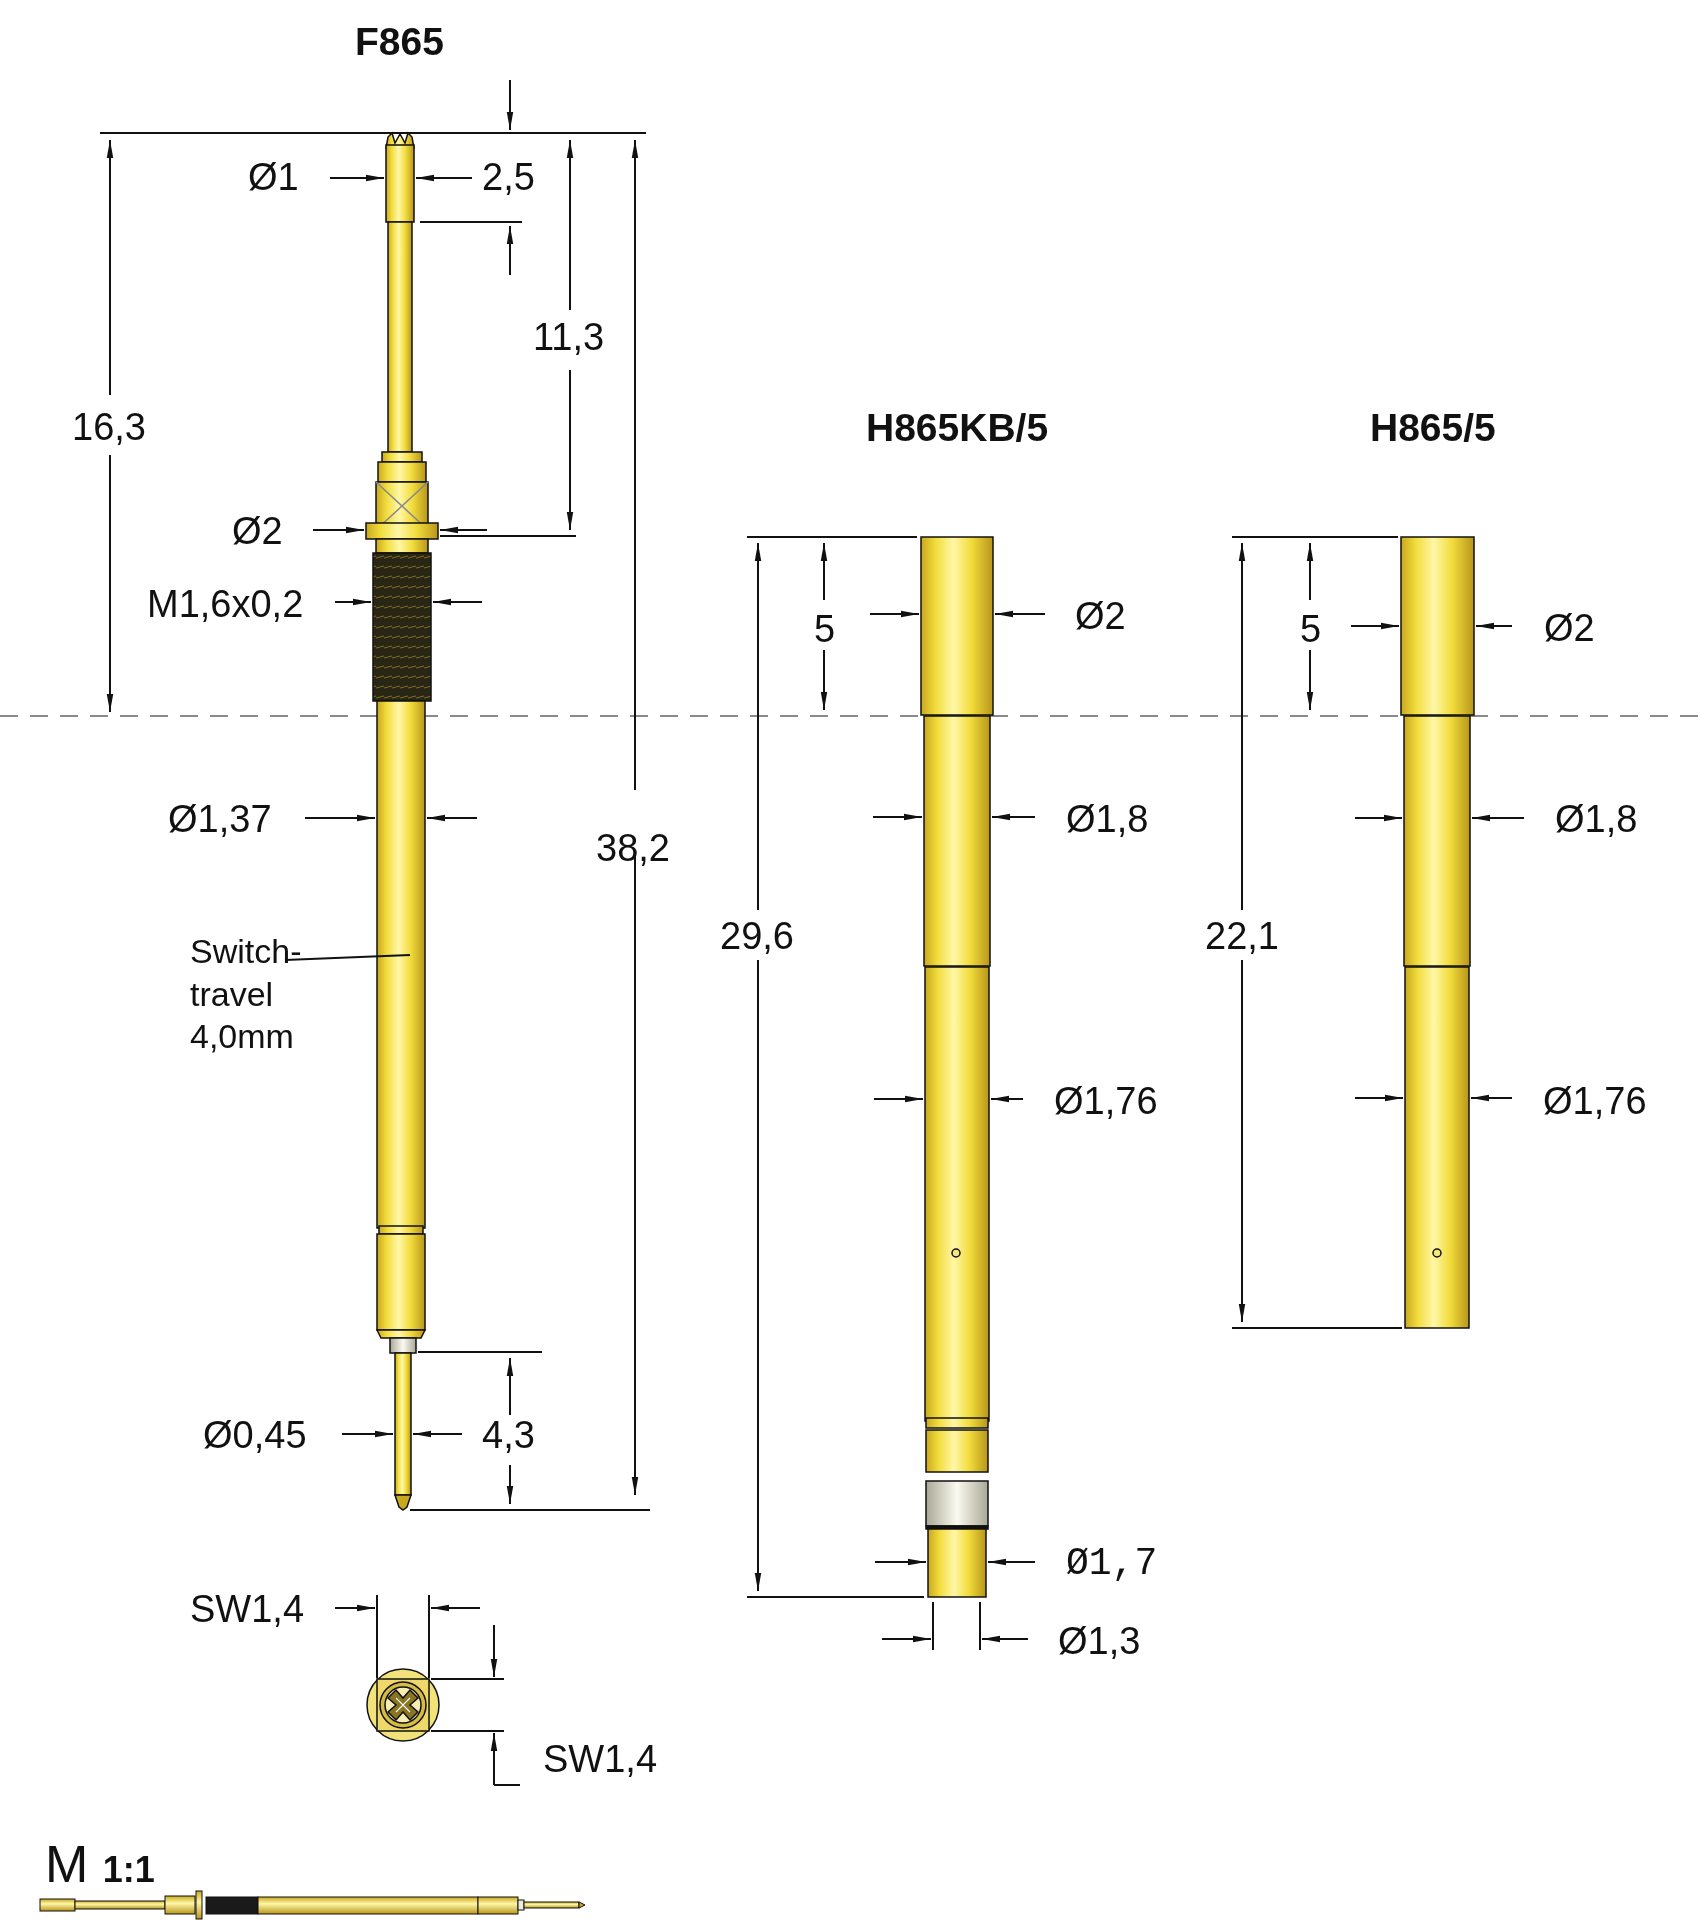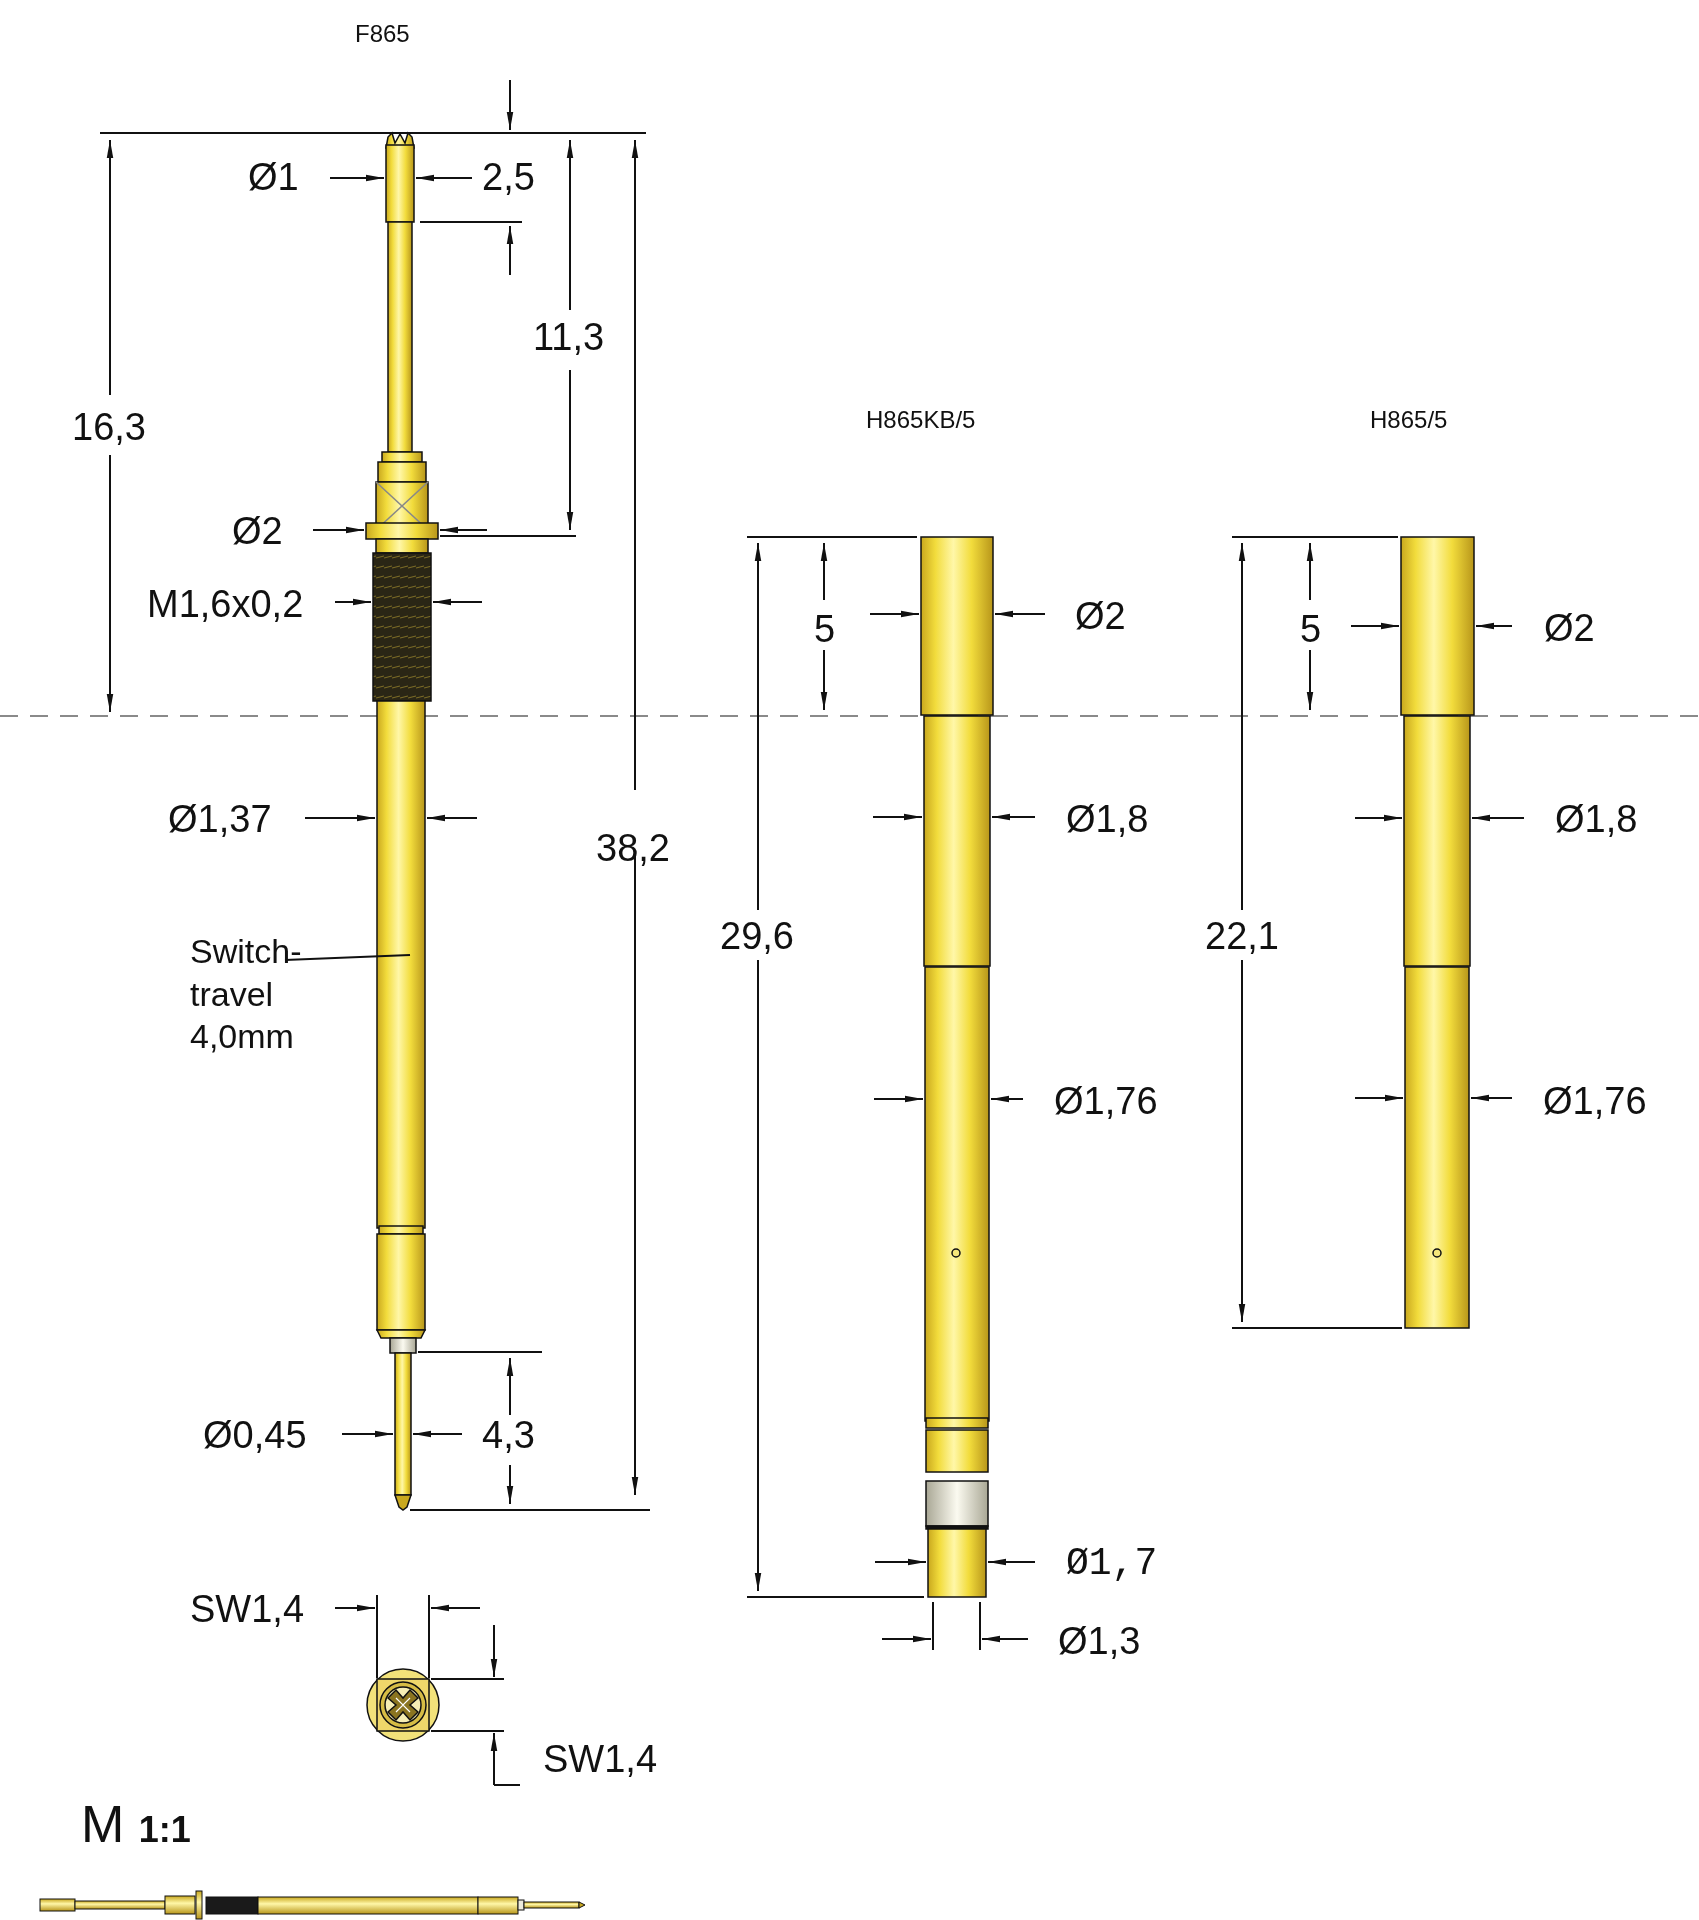--- a/index.html
+++ b/index.html
@@ -6,7 +6,7 @@
   body { width:1699px; height:1920px; position:relative; overflow:hidden; font-family:"Liberation Sans", sans-serif; color:#111; }
   svg { position:absolute; left:0; top:0; }
   .lbl { position:absolute; font-size:38px; line-height:1; white-space:nowrap; color:#111; }
-  .title { font-size:24px; }
+  .title { font-size:39px;font-weight:bold; }
   .note { font-size:34px; line-height:1.25; white-space:pre;margin-top:44px; }
   .mscale { position:absolute; font-size:52px; line-height:1; }
   .mscale small { font-size:36px; font-weight:bold; }

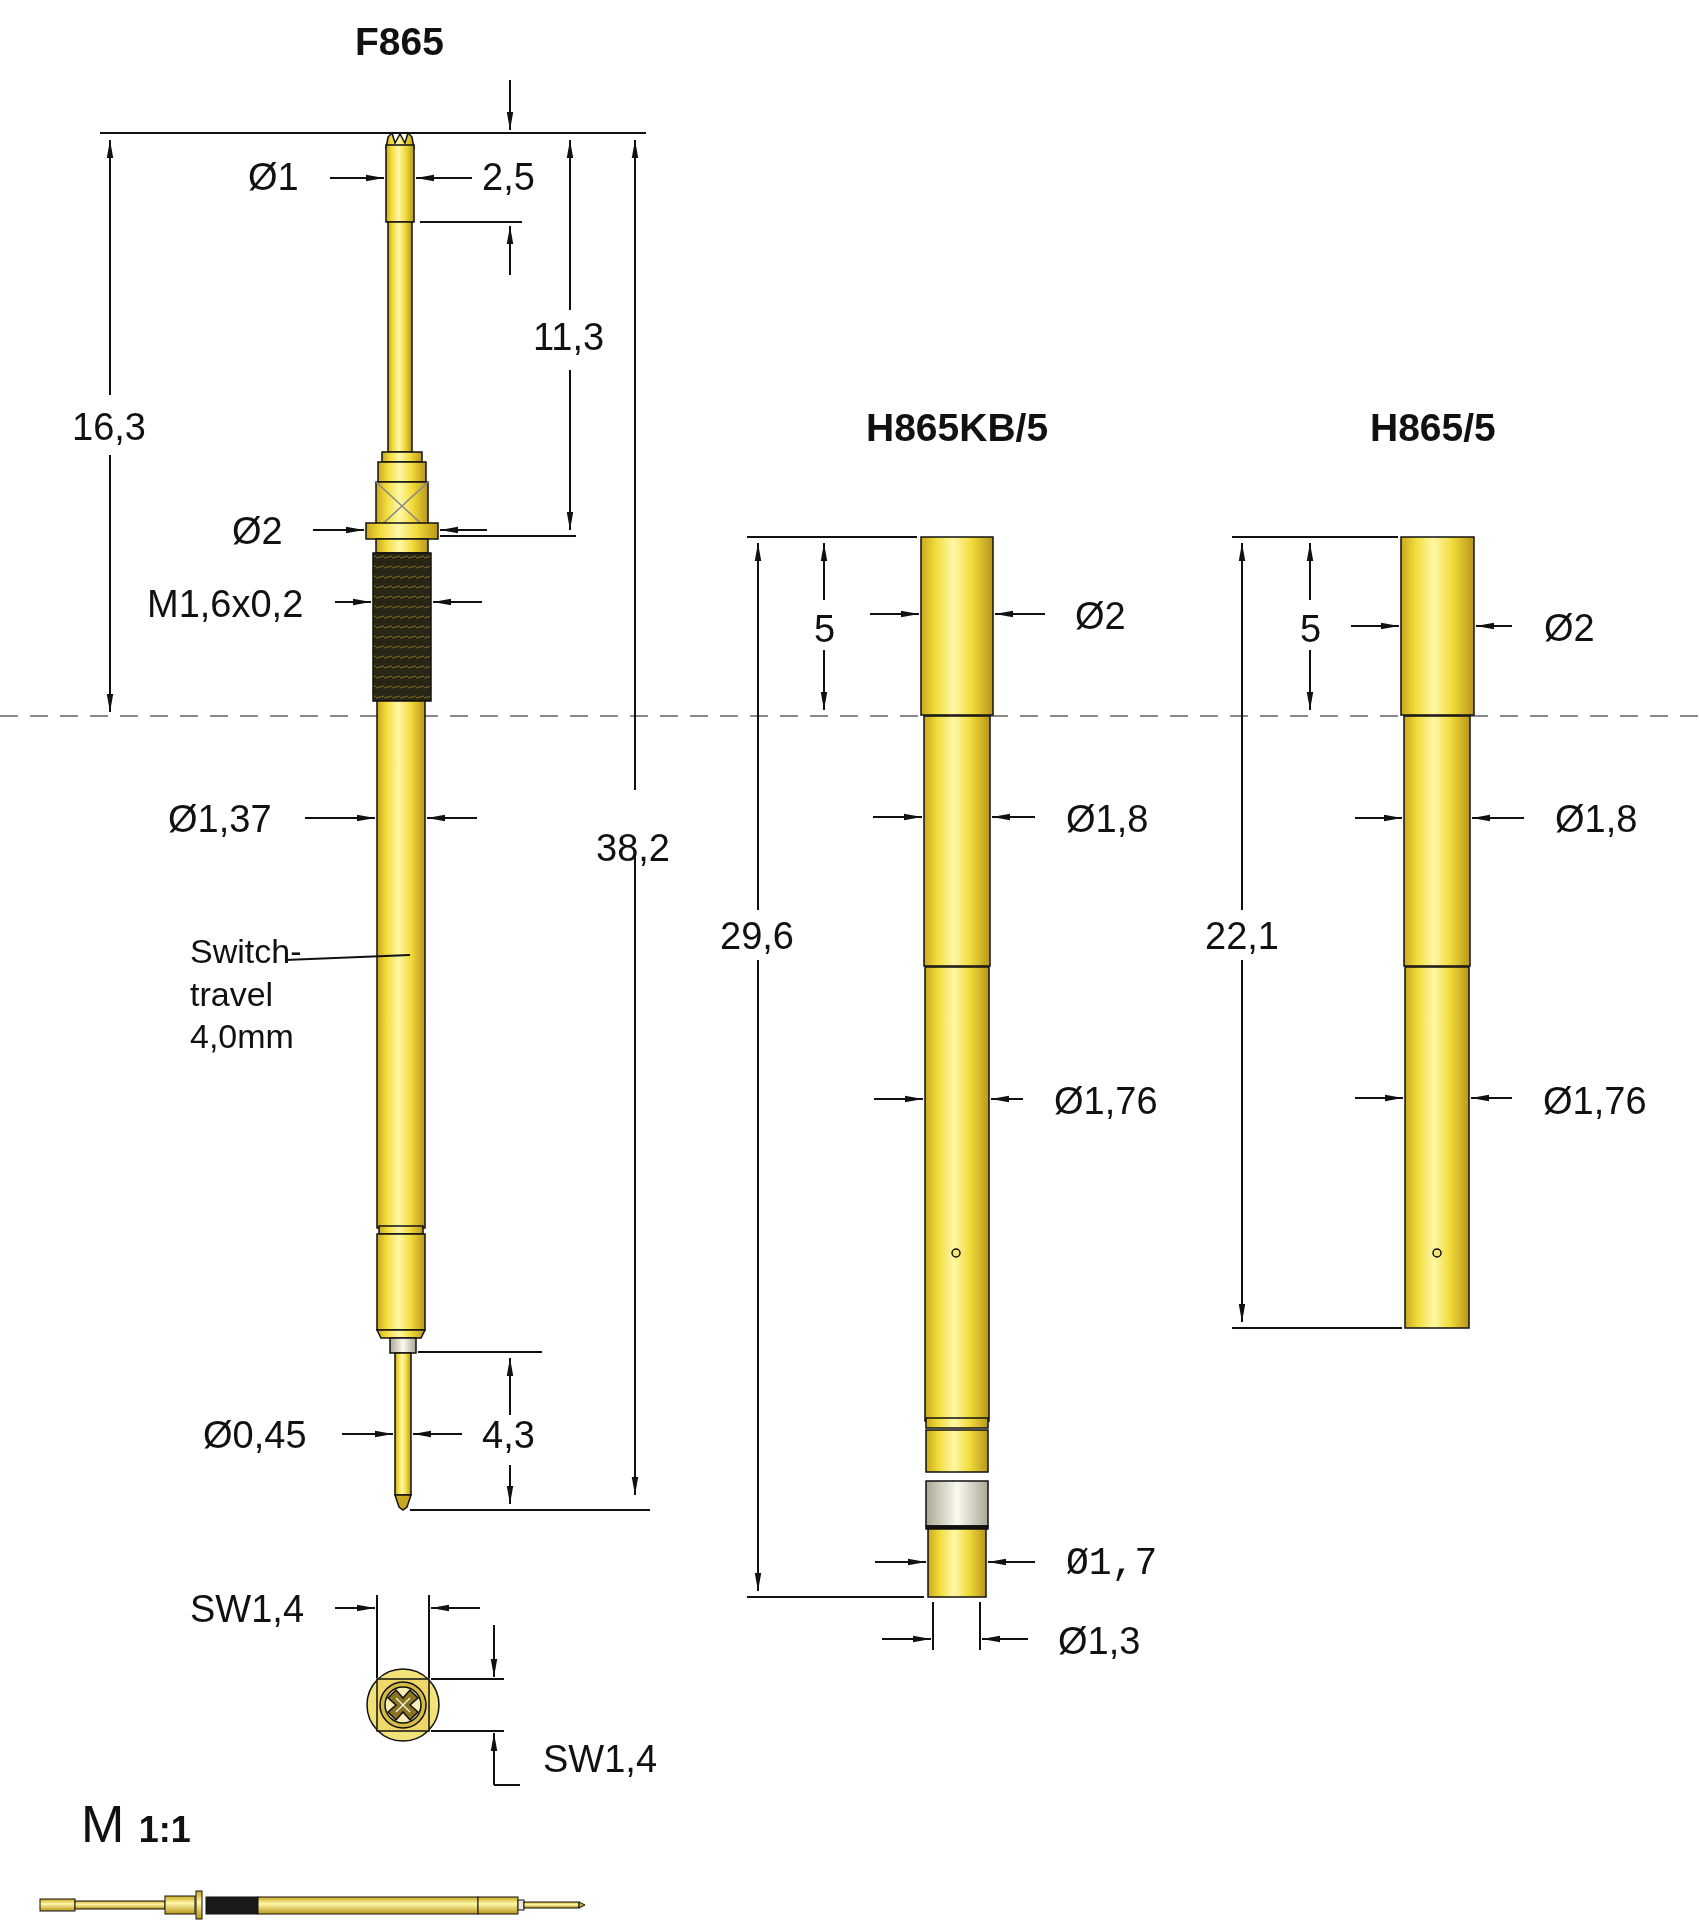--- a/index.html
+++ b/index.html
@@ -228,7 +228,7 @@
 <div class="lbl" style="left:1205px; top:917px;">22,1</div>
 <div class="lbl" style="left:1543px; top:1082px;">Ø1,76</div>
 
-<div class="mscale" style="left:45px; top:1798px;margin-left:36px;">
+<div class="mscale" style="left:45px; top:1838px;">
   <span>M</span>
   <small>1:1</small>
 </div>

